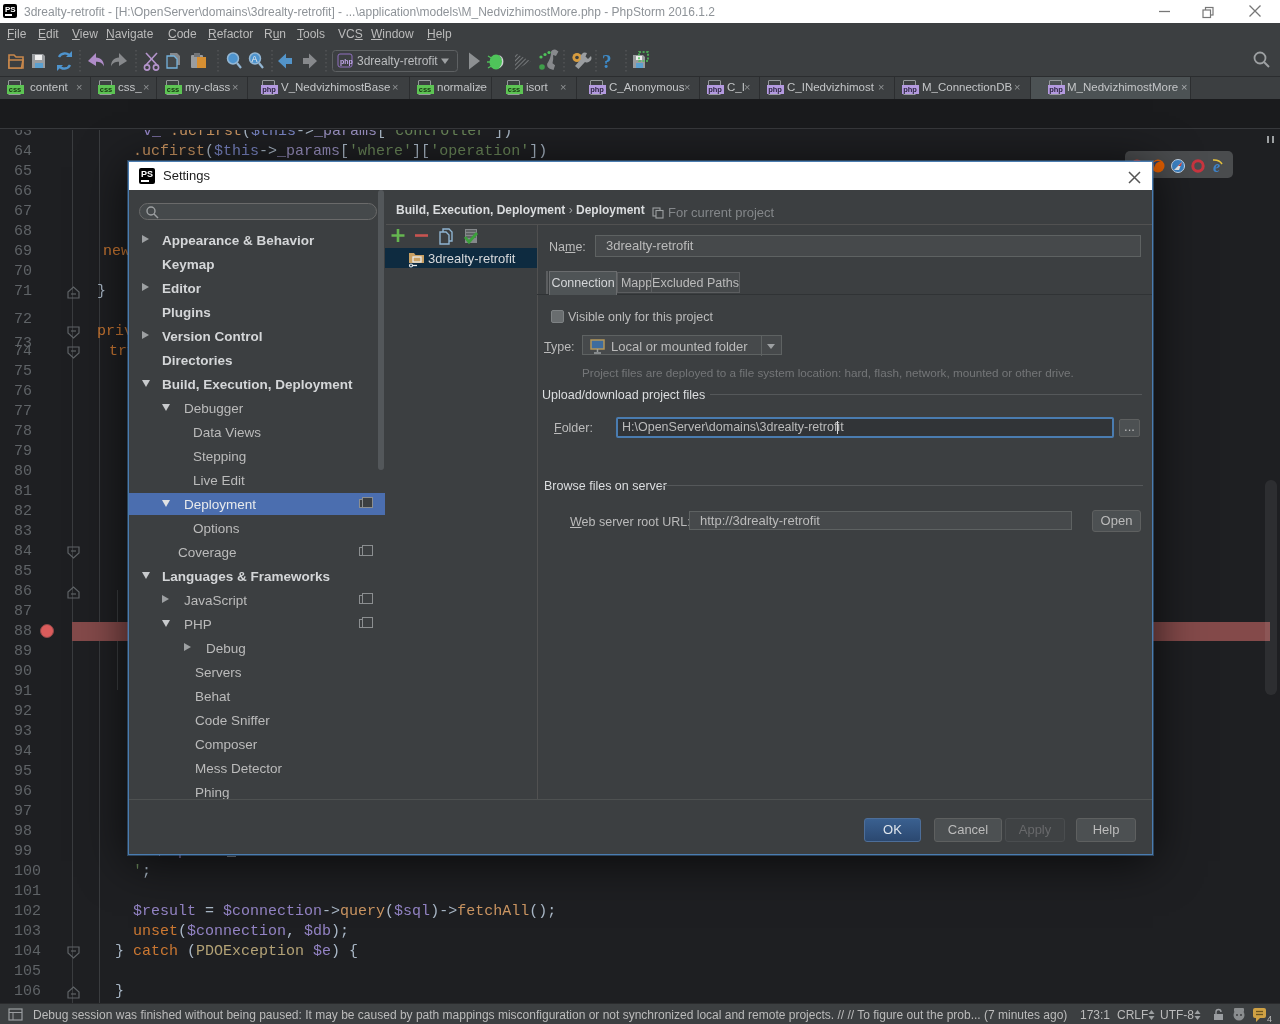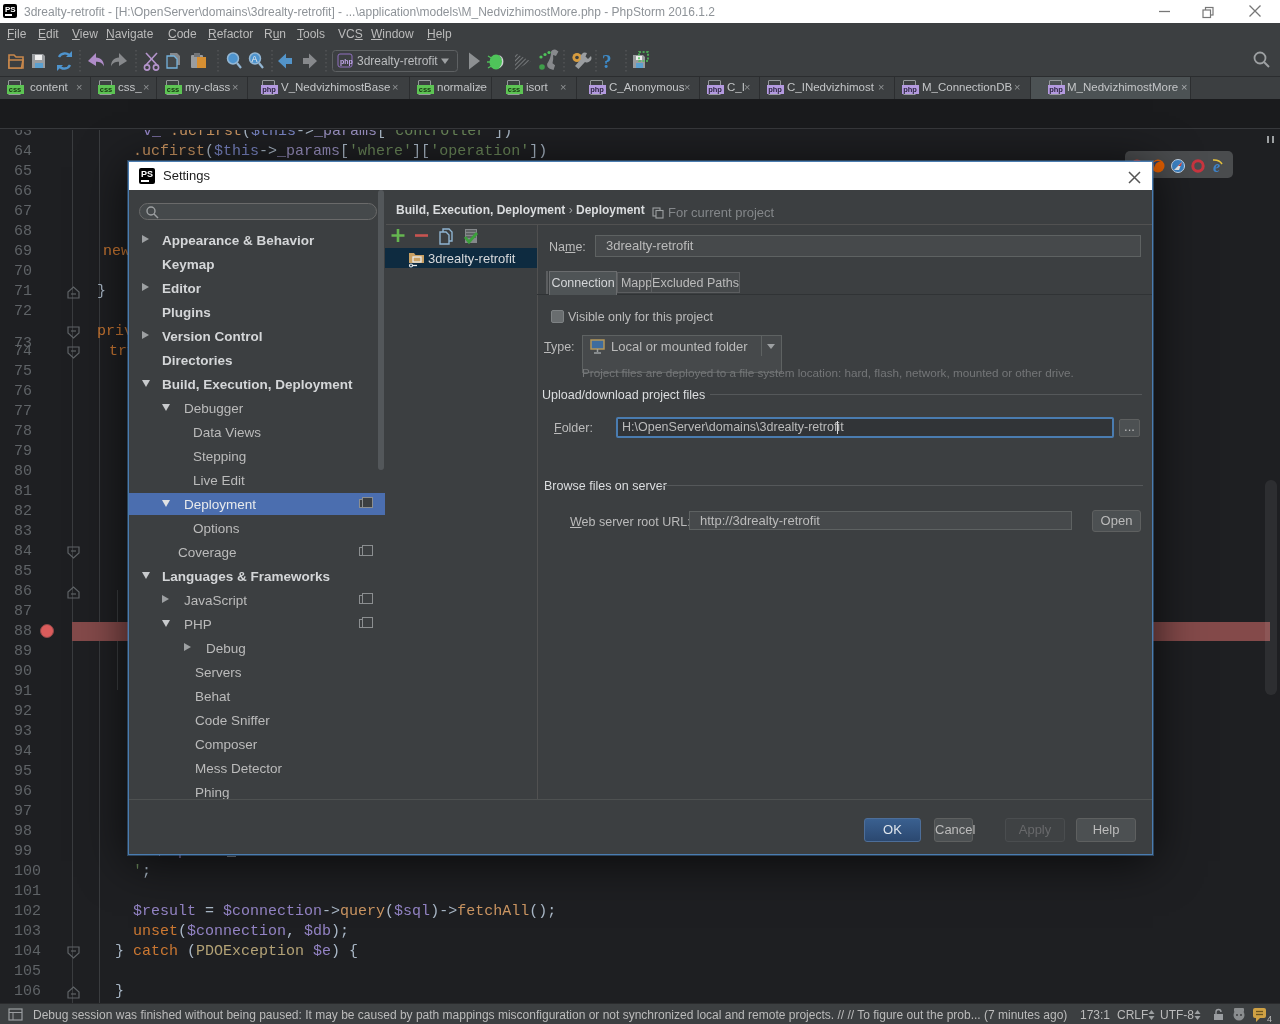--- a/index.html
+++ b/index.html
@@ -277,7 +277,7 @@
         <div class="ln" style="top:112px;">69</div>
         <div class="ln" style="top:132px;">70</div>
         <div class="ln" style="top:152px;">71</div>
-        <div class="ln" style="top:172px;text-align:right;">72</div>
+        <div class="ln" style="top:180px;text-align:right;">72</div>
         <div class="ln" style="top:192px;margin-top:12px;">73</div>
         <div class="ln" style="top:212px;">74</div>
         <div class="ln" style="top:232px;">75</div>

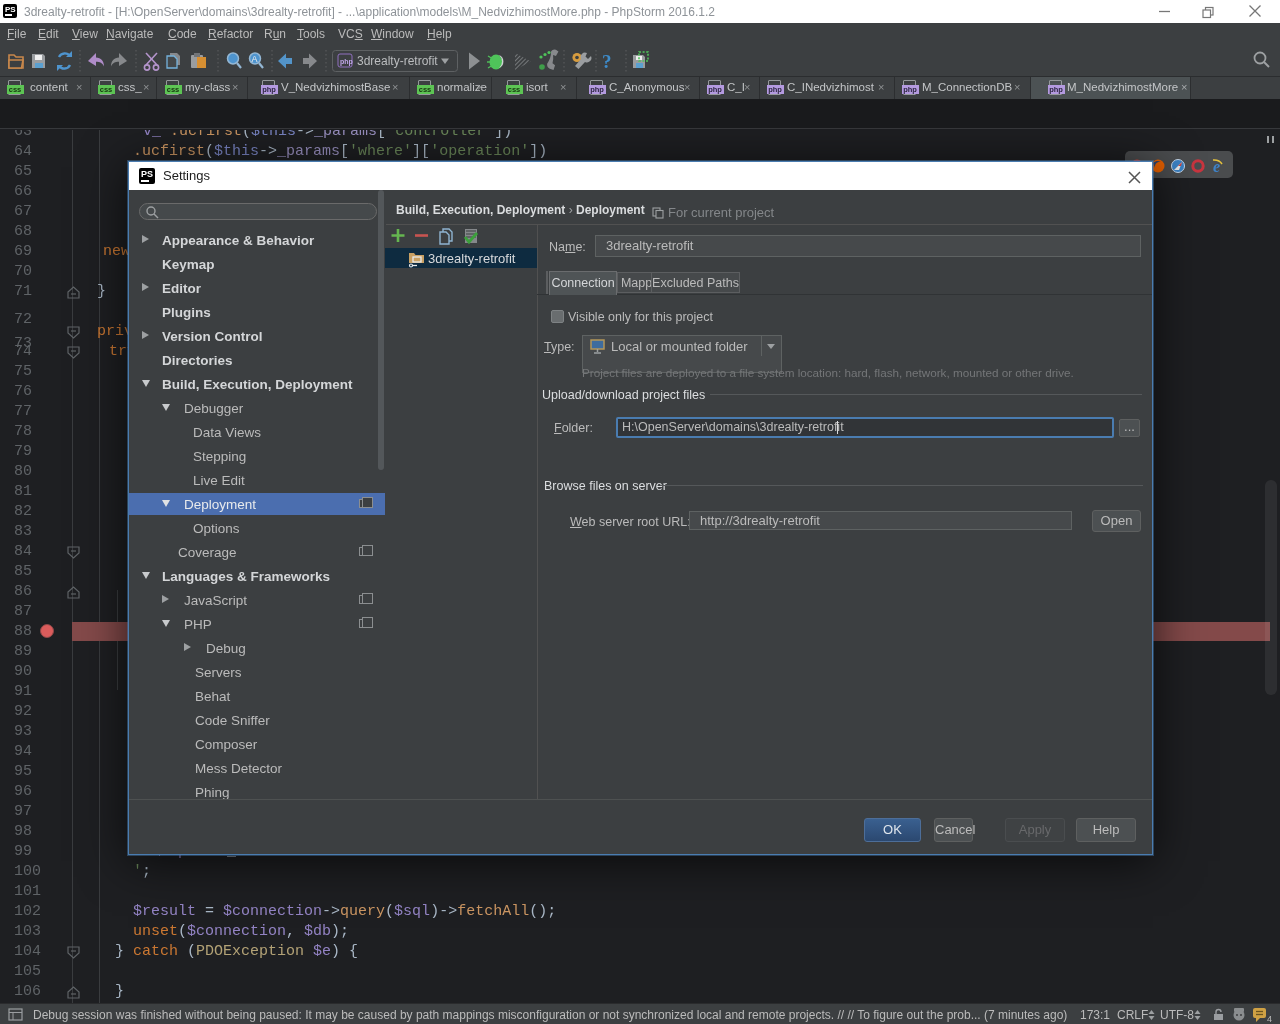--- a/index.html
+++ b/index.html
@@ -471,7 +471,7 @@
         <div style="position:absolute; left:422px; top:120px; width:13px; height:13px; background:#696d6f; border:1px solid #7e8284; border-radius:2px;"></div>
         <div style="position:absolute; left:439px; top:120px;">Visible only for this project</div>
         <div style="position:absolute; left:415px; top:150px;"><u>T</u>ype:</div>
-        <div class="input" style="left:453px; top:145px; width:200px; height:38px;">
+        <div class="input" style="left:453px; top:145px; width:200px; height:20px;">
           <svg width="18" height="18" style="position:absolute; left:6px; top:2px;">
             <rect x="2" y="2" width="13" height="9" fill="#3e6c9e" stroke="#b4975a" stroke-width="1.5"></rect>
             <line x1="8.5" y1="11" x2="8.5" y2="14" stroke="#9da0a2" stroke-width="1.5"></line>

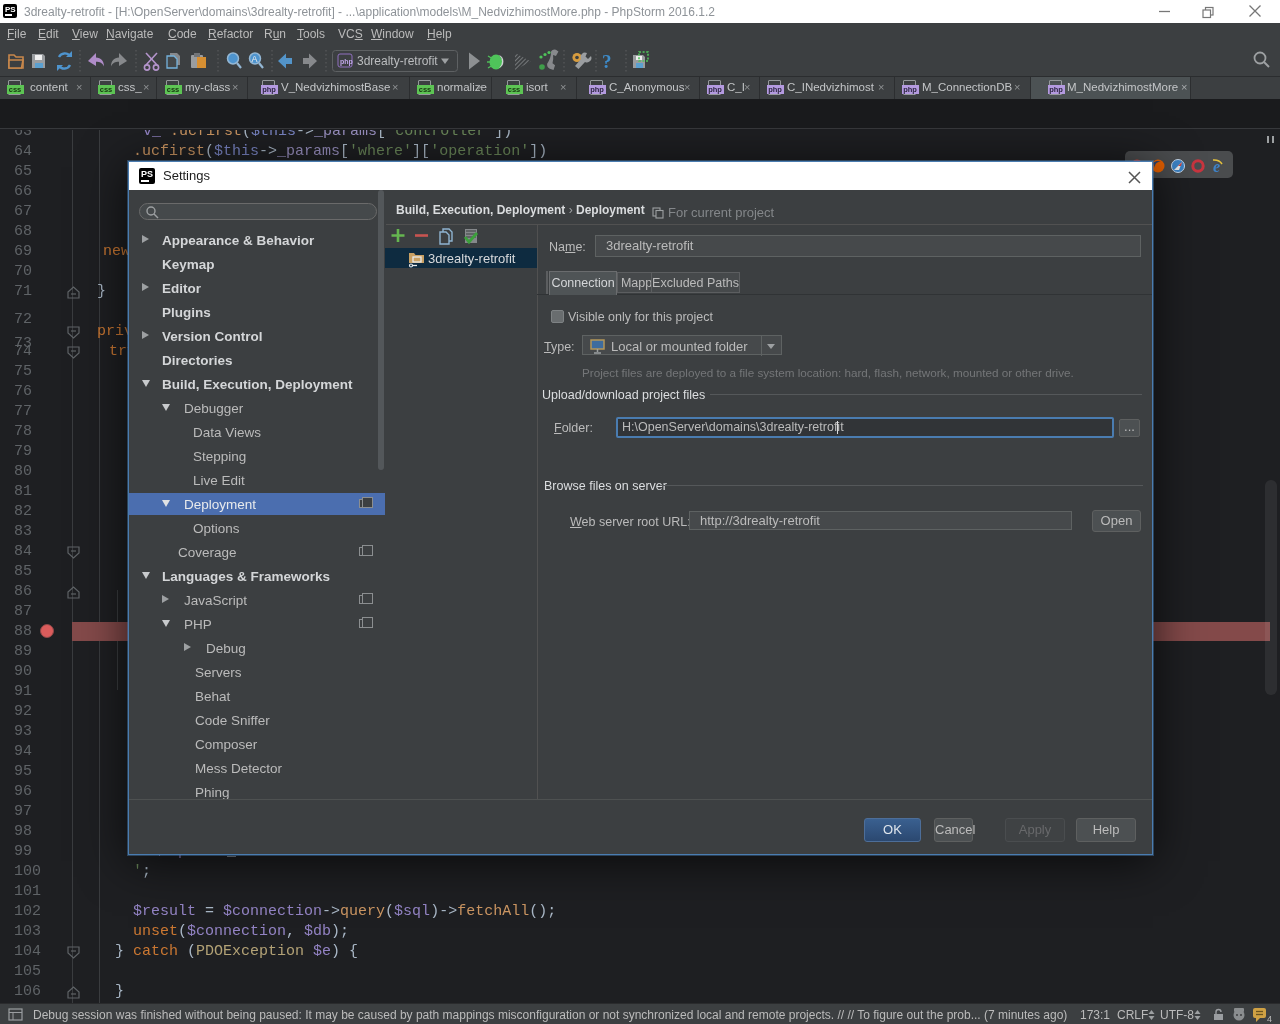--- a/index.html
+++ b/index.html
@@ -499,7 +499,7 @@
 
       <div class="hline" style="left:0; top:609px; width:1023px; background:#4e5151;"></div>
       <div class="btn" style="left:735px; top:628px; width:57px; height:24px; background:linear-gradient(#3a6090,#2b4870); border-color:#4d6e99; color:#dfe5ec; line-height:22px;">OK</div>
-      <div class="btn" style="left:805px; top:628px; width:39px; height:24px; line-height:22px;">Cancel</div>
+      <div class="btn" style="left:805px; top:628px; width:68px; height:24px; line-height:22px;">Cancel</div>
       <div class="btn" style="left:876px; top:628px; width:60px; height:24px; line-height:22px; background:#3f4244; border-color:#4a4d4f; color:#68696b;">Apply</div>
       <div class="btn" style="left:947px; top:628px; width:60px; height:24px; line-height:22px;">Help</div>
     </div>

